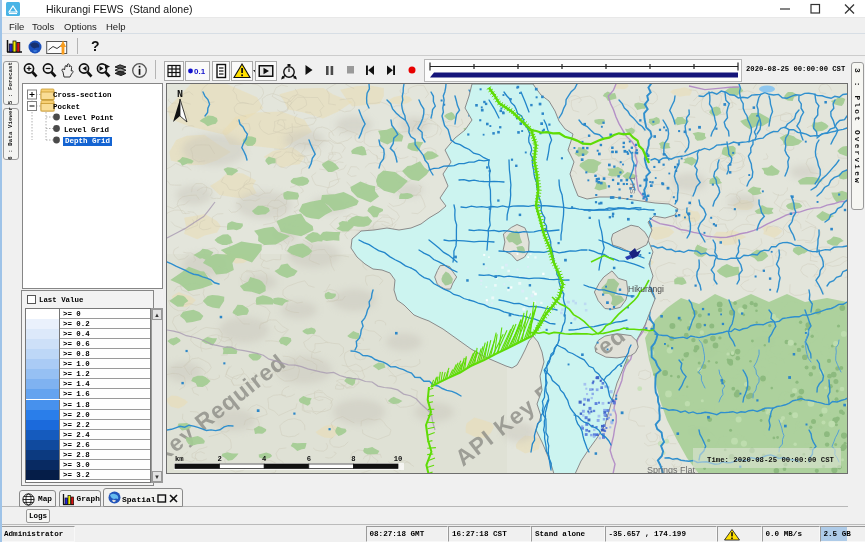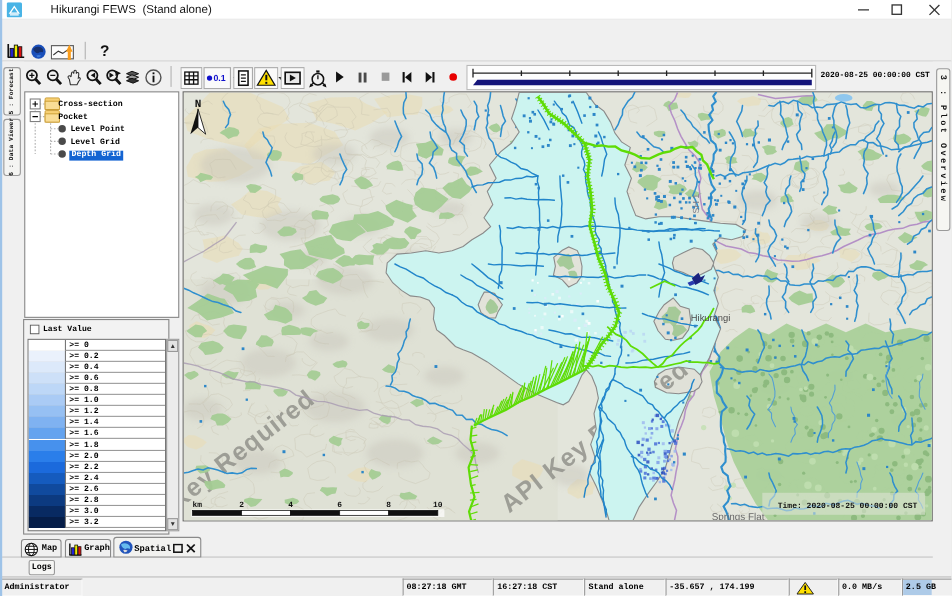--- a/index.html
+++ b/index.html
@@ -62,6 +62,12 @@
  <line x1="70" y1="1.5" x2="79" y2="10.5" stroke="#333" stroke-width="1.2"></line>
  <line x1="79" y1="1.5" x2="70" y2="10.5" stroke="#333" stroke-width="1.2"></line>
 </svg>
+<div class="abs" id="menubar">
+ <span style="left:7px">File</span>
+      <span style="left:30px">Tools</span>
+ <span style="left:62px">Options</span>
+      <span style="left:104px">Help</span>
+</div>
 <div class="abs" id="toolbar1"></div>
 <svg class="ticon" style="left:6px;top:39px" width="17" height="15">
       <line x1="1.5" y1="1" x2="1.5" y2="13" stroke="#111" stroke-width="1.5"></line>

